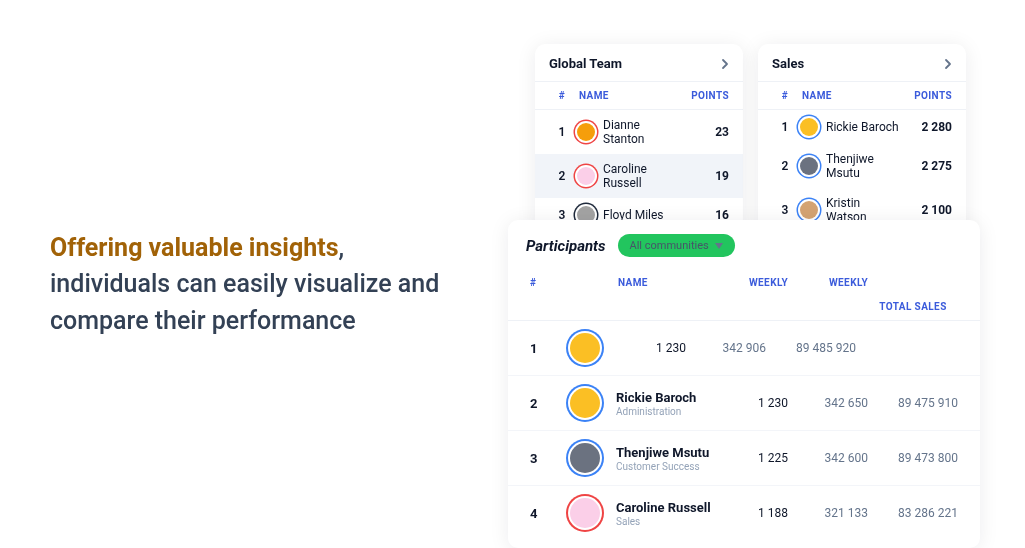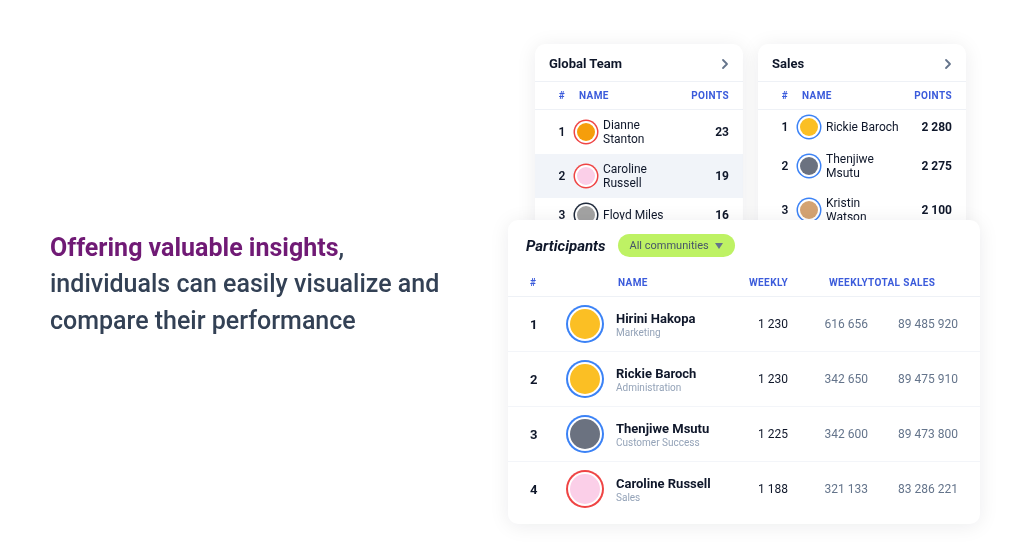--- a/index.html
+++ b/index.html
@@ -22,7 +22,7 @@
   font-weight: 500;
 }
 .headline .bold {
-  color: #701a75;
+  color: #a16207;
   font-weight: 700;
 }
 .card {

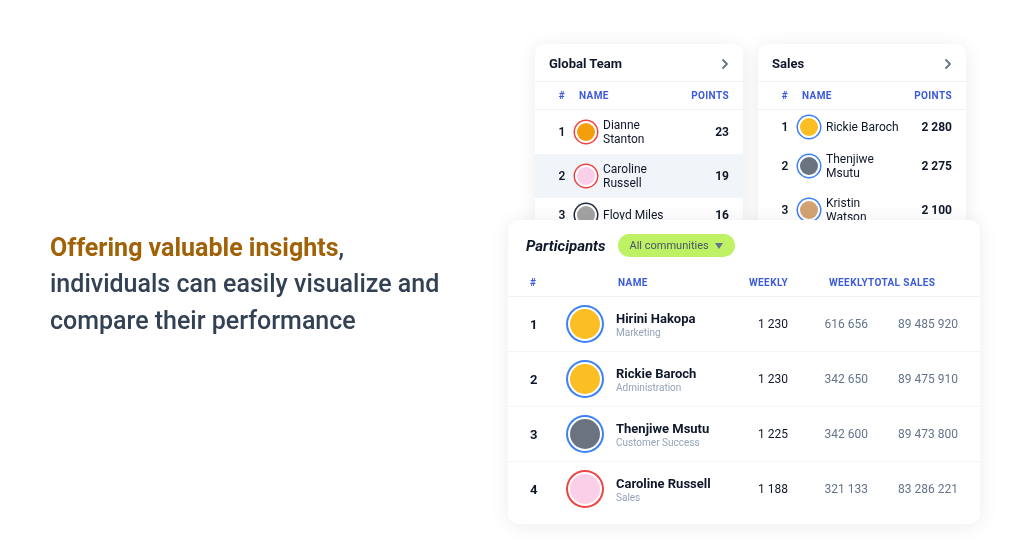--- a/index.html
+++ b/index.html
@@ -69,7 +69,7 @@
 .part-title { font-size: 15px; font-weight: 700; color: #0f172a; font-style: italic; }
 .filter-pill {
   display: flex; align-items: center; gap: 6px;
-  background: #bef264; border-radius: 14px;
+  background: #22c55e; border-radius: 14px;
   padding: 5px 12px; font-size: 11px; color: #475569;
   cursor: pointer;
 }

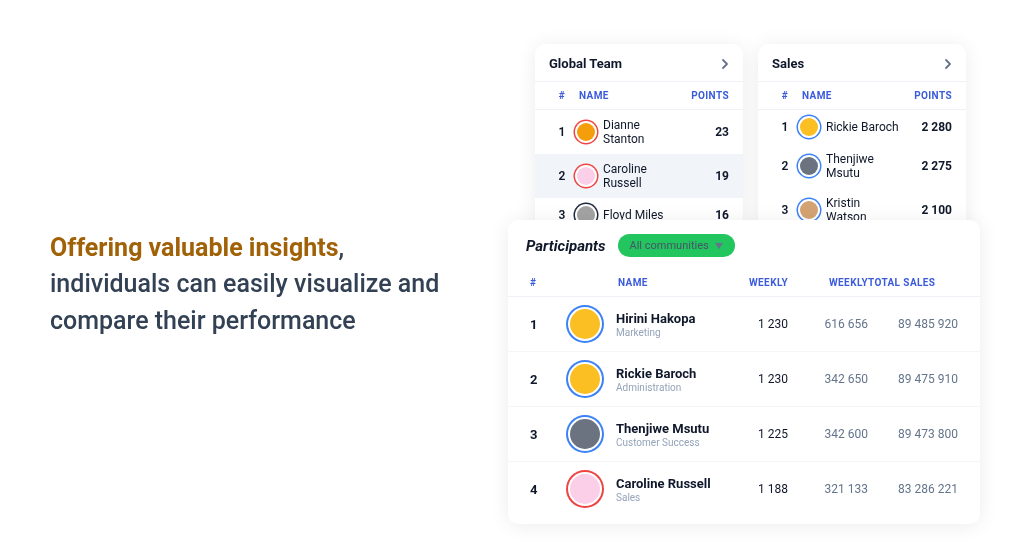--- a/index.html
+++ b/index.html
@@ -83,7 +83,7 @@
 .p-name-h { flex: 1; padding-left: 48px; }
 .p-weekly-h { width: 70px; text-align: right; }
 .p-monthly-h { width: 80px; text-align: right; }
-.p-total-h { width: 90px; text-align: left; }
+.p-total-h { width: 90px; text-align: center; margin-top: 24px; }
 .p-row {
   display: flex; align-items: center; padding: 12px 22px;
   border-bottom: 1px solid #f3f5f9;

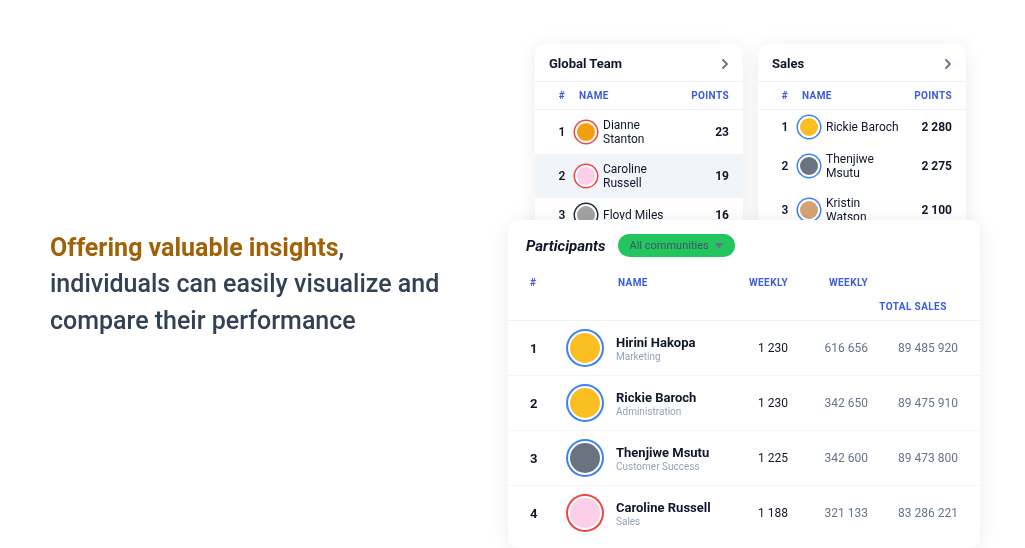--- a/index.html
+++ b/index.html
@@ -209,10 +209,6 @@
       <div class="p-row">
         <span class="p-rank">1</span>
         <span class="p-avatar" style="--ring:#3b82f6;background:#fbbf24"></span>
-        <span class="p-namecol">
-          <span class="p-name">Hirini Hakopa</span>
-          <span class="p-dept">Marketing</span>
-        </span>
         <span class="p-weekly">1 230</span>
         <span class="p-monthly">616 656</span>
         <span class="p-total">89 485 920</span>

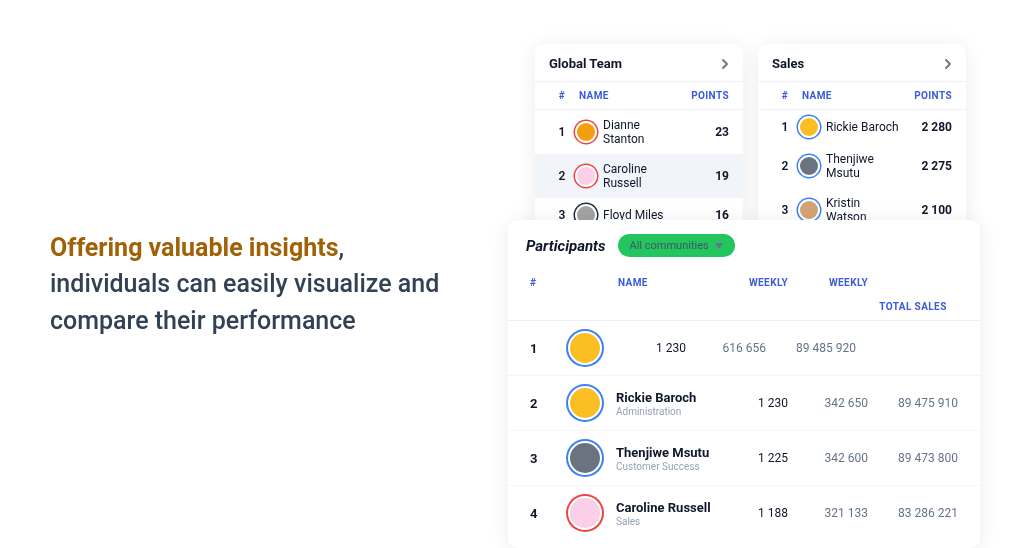--- a/index.html
+++ b/index.html
@@ -210,7 +210,7 @@
         <span class="p-rank">1</span>
         <span class="p-avatar" style="--ring:#3b82f6;background:#fbbf24"></span>
         <span class="p-weekly">1 230</span>
-        <span class="p-monthly">616 656</span>
+        <span class="p-monthly">342 906</span>
         <span class="p-total">89 485 920</span>
       </div>
       <div class="p-row">

